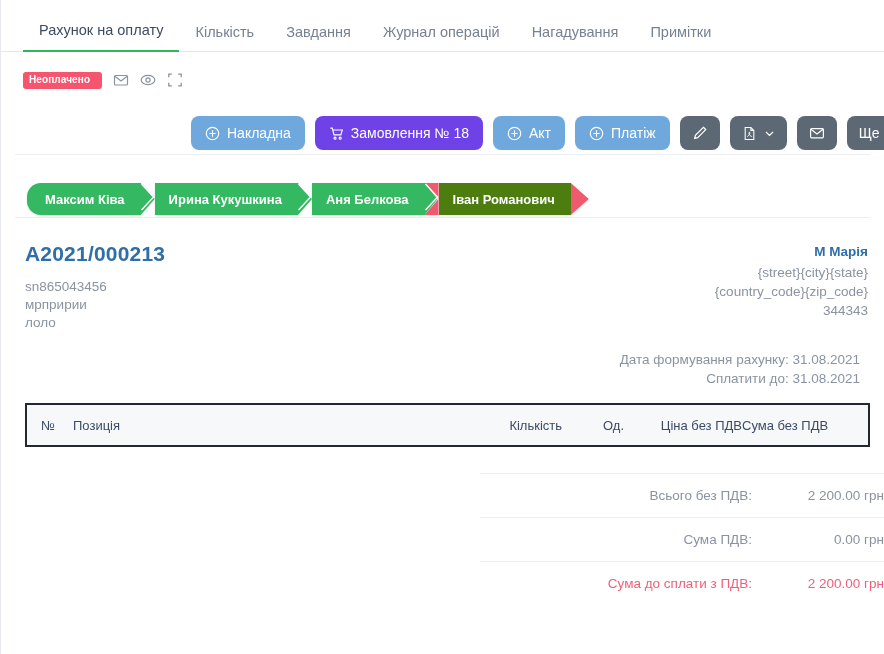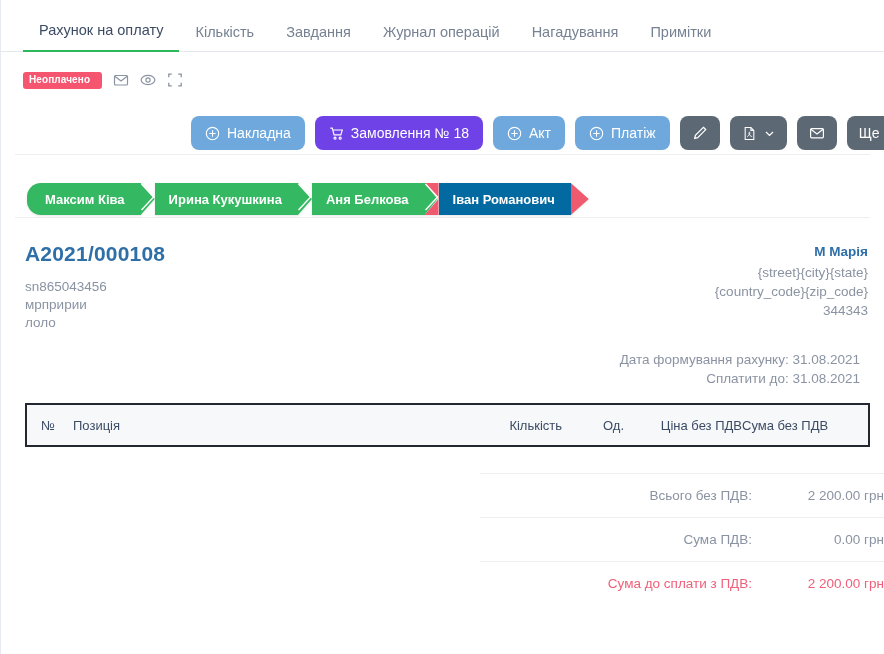--- a/index.html
+++ b/index.html
@@ -128,7 +128,7 @@
     cursor: pointer;
   }
   .step.green { background: #34b861; }
-  .step.red   { background: #0369a1; }
+  .step.red   { background: #4d7c0f; }
   .step.first {
     border-top-left-radius: 14px;
     border-bottom-left-radius: 14px;

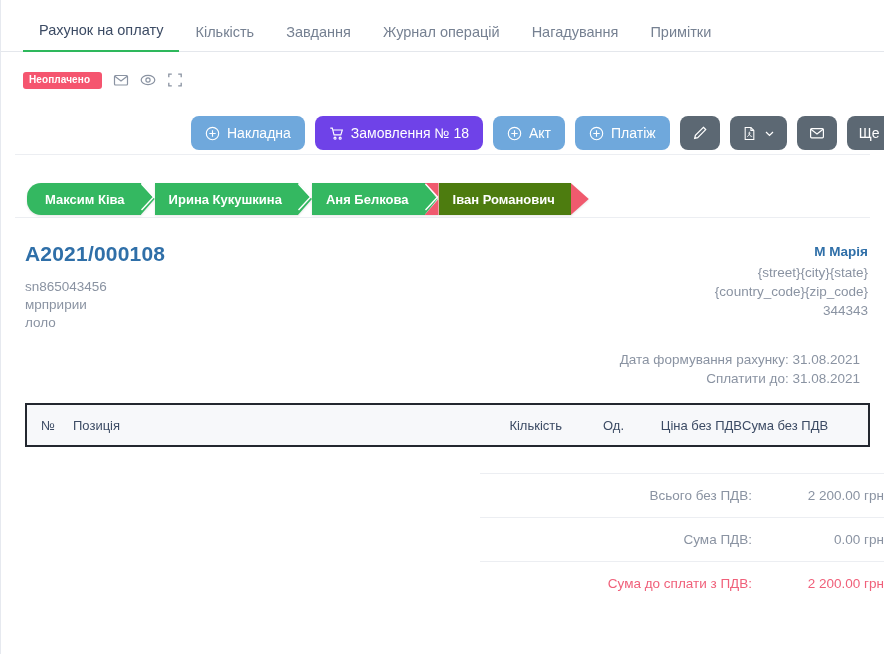--- a/index.html
+++ b/index.html
@@ -425,7 +425,7 @@
   <div class="invoice">
     <div class="inv-head">
       <div>
-        <div class="doc-no">A2021/000108</div>
+        <div class="doc-no">A2021/000213</div>
         <div class="meta-line">sn865043456</div>
         <div class="meta-line">мрпририи</div>
         <div class="meta-line">лоло</div>

